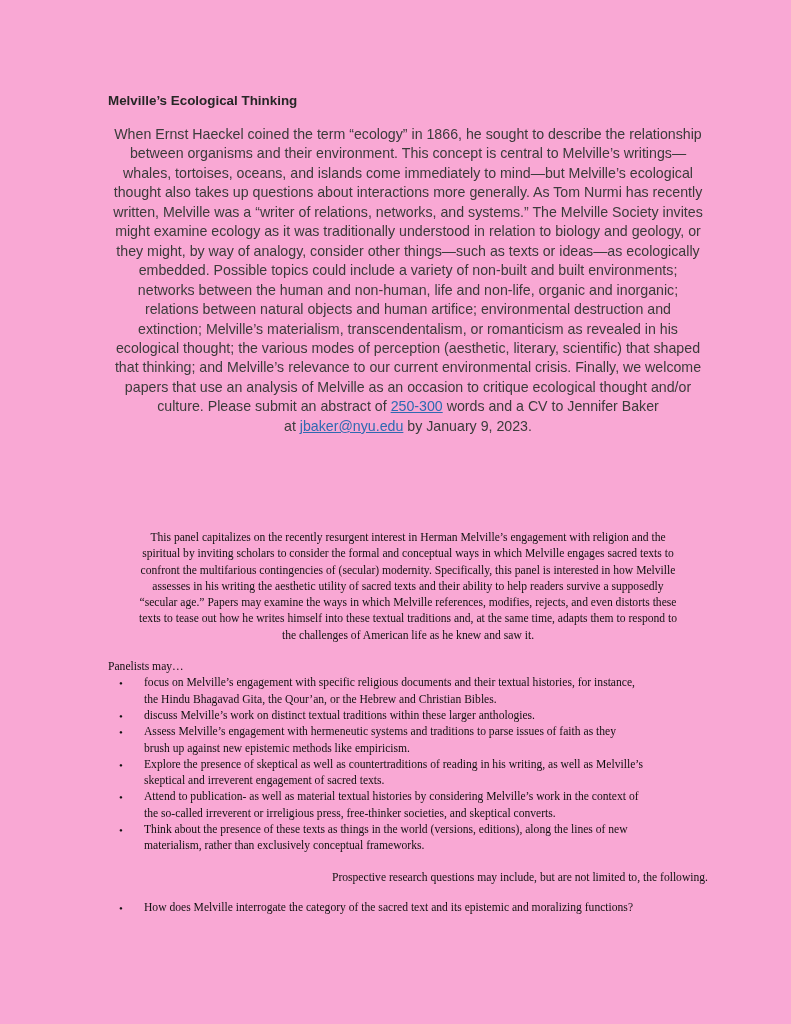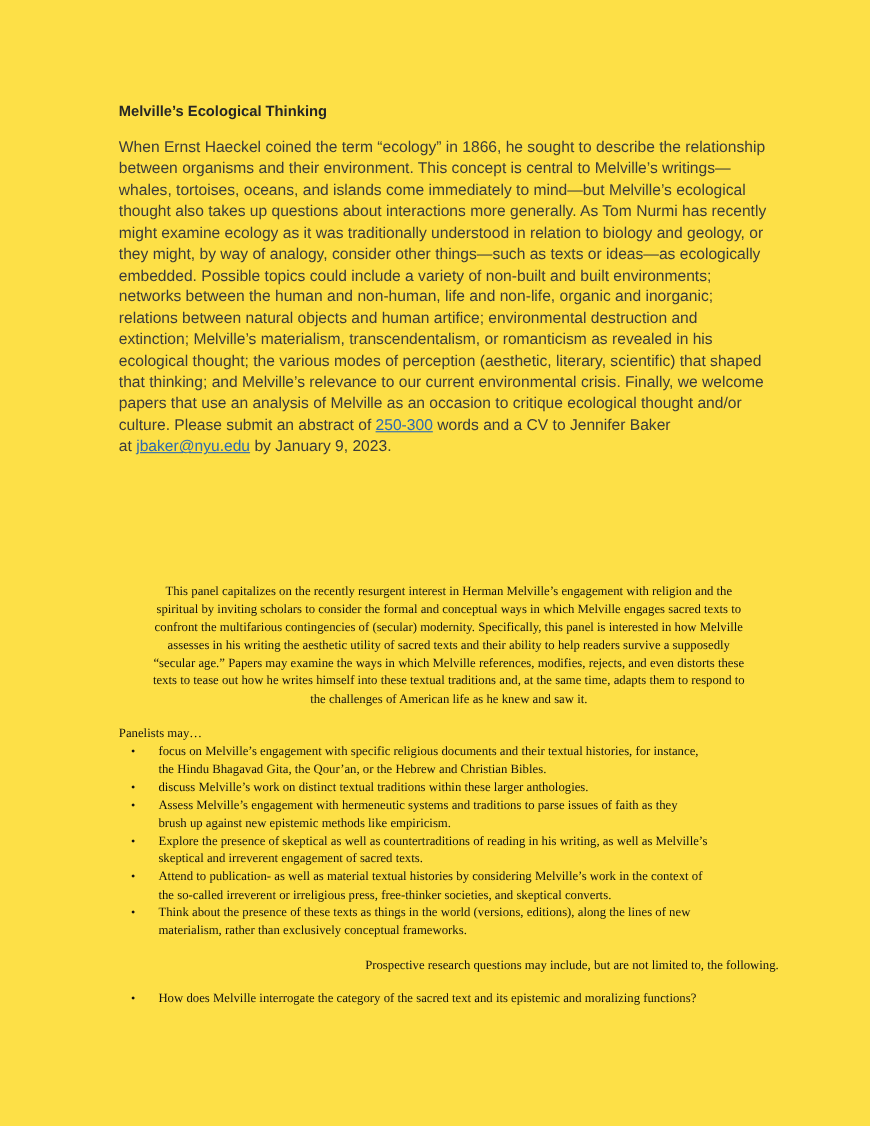--- a/index.html
+++ b/index.html
@@ -4,7 +4,7 @@
 <style>
   html, body { margin: 0; padding: 0; background: #ffffff; }
   body { width: 791px; height: 1024px; position: relative; overflow: hidden; }
-  .page { position: absolute; left: 0; top: 0; width: 791px; height: 1024px; background: #fde047; }
+  .page { position: absolute; left: 0; top: 0; width: 791px; height: 1024px; background: #f9a8d4; }
   .sec1 { position: absolute; left: 108px; top: 92px; width: 600px; font-family: "DejaVu Sans", "Liberation Sans", sans-serif; color: #3a3a3a; }
   .h1 { font-family: "Liberation Sans", sans-serif; font-weight: bold; font-size: 13.4px; color: #262626; margin: 0 0 15px 0; line-height: 18px; }
   .p1 { font-family: "Liberation Sans", sans-serif; font-size: 14.2px; line-height: 19.45px; color: #3b3b3b; margin: 0; }

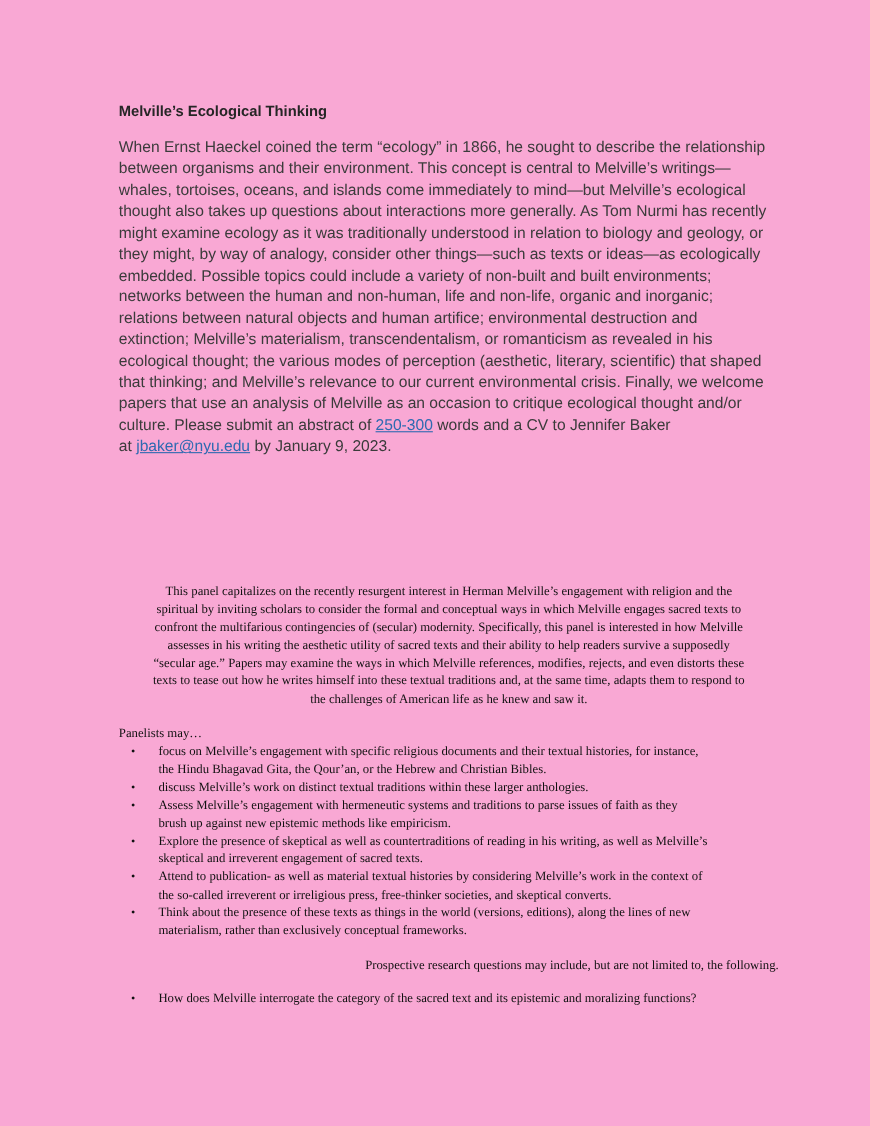--- a/index.html
+++ b/index.html
@@ -8,7 +8,7 @@
   .sec1 { position: absolute; left: 108px; top: 92px; width: 600px; font-family: "DejaVu Sans", "Liberation Sans", sans-serif; color: #3a3a3a; }
   .h1 { font-family: "Liberation Sans", sans-serif; font-weight: bold; font-size: 13.4px; color: #262626; margin: 0 0 15px 0; line-height: 18px; }
   .p1 { font-family: "Liberation Sans", sans-serif; font-size: 14.2px; line-height: 19.45px; color: #3b3b3b; margin: 0; }
-  .p1 .ln { display: block; white-space: nowrap; }
+  .p1 .ln { display: block; white-space: nowrap; text-align: center; }
   a.link { color: #2e6ab1; text-decoration: underline; }
   .sec2 { position: absolute; left: 108px; top: 530px; width: 600px; font-family: "Liberation Serif", serif; color: #111; }
   .h2 { font-family: "Liberation Serif", serif; font-weight: bold; font-size: 11.5px; margin: 0 0 12px 0; line-height: 16px; color: #111; }

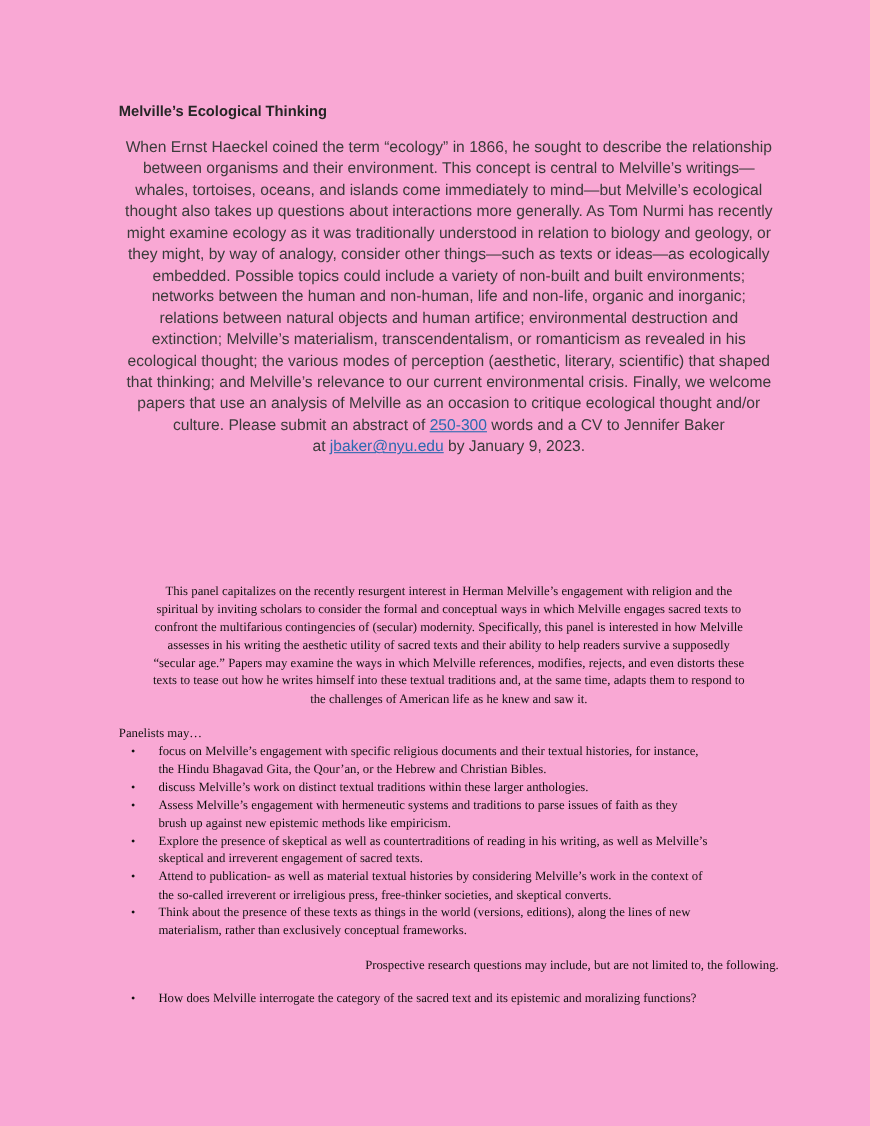--- a/index.html
+++ b/index.html
@@ -34,6 +34,7 @@
       <span class="ln">between organisms and their environment. This concept is central to Melville’s writings—</span>
       <span class="ln">whales, tortoises, oceans, and islands come immediately to mind—but Melville’s ecological</span>
       <span class="ln">thought also takes up questions about interactions more generally. As Tom Nurmi has recently</span>
+      <span class="ln">written, Melville was a “writer of relations, networks, and systems.” The Melville Society invites</span>
       <span class="ln">might examine ecology as it was traditionally understood in relation to biology and geology, or</span>
       <span class="ln">they might, by way of analogy, consider other things—such as texts or ideas—as ecologically</span>
       <span class="ln">embedded. Possible topics could include a variety of non-built and built environments;</span>

